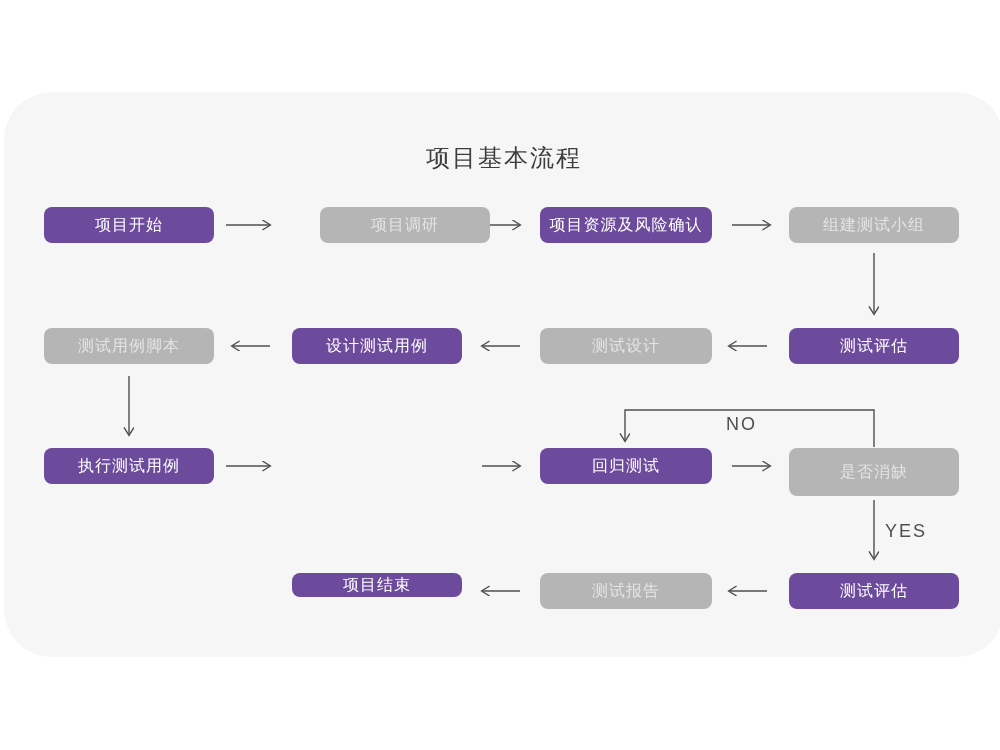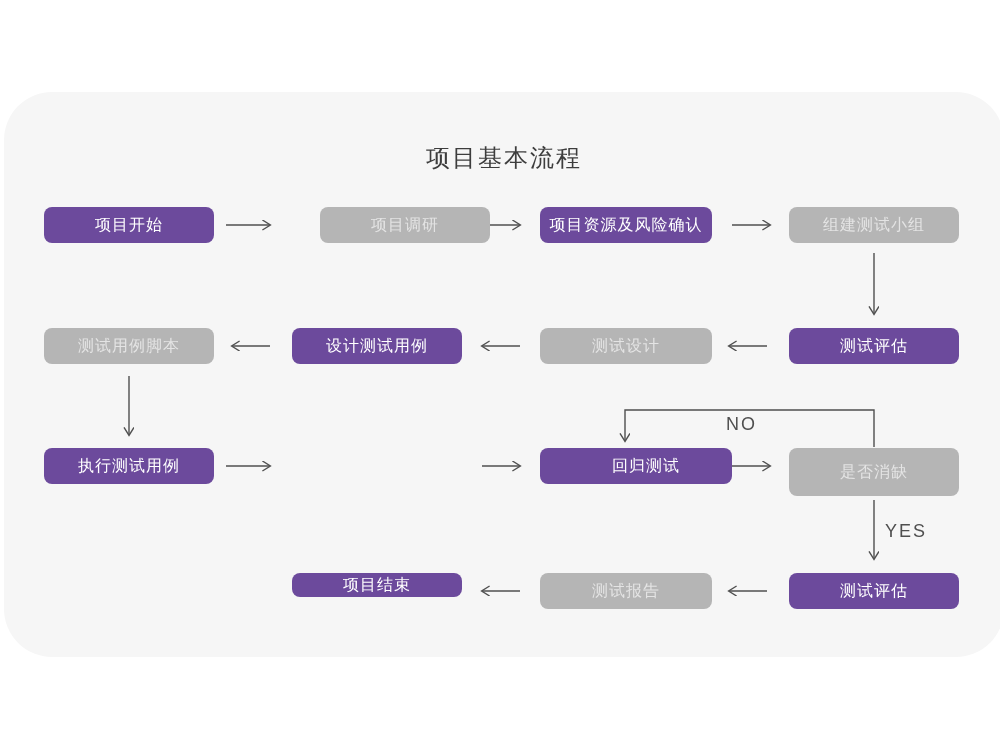--- a/index.html
+++ b/index.html
@@ -83,7 +83,7 @@
   <div class="node secondary" style="left:40px;  top:328px; width:170px; height:36px;">测试用例脚本</div>
 
   <div class="node primary" style="left:40px;  top:448px; width:170px; height:36px;">执行测试用例</div>
-  <div class="node primary" style="left:536px; top:448px; width:172px; height:36px;padding-left:20px;">回归测试</div>
+  <div class="node primary" style="left:536px; top:448px; width:172px; height:36px;">回归测试</div>
   <div class="node secondary" style="left:785px; top:448px; width:170px; height:48px;">是否消缺</div>
 
   <div class="node primary" style="left:785px; top:573px; width:170px; height:36px;">测试评估</div>

